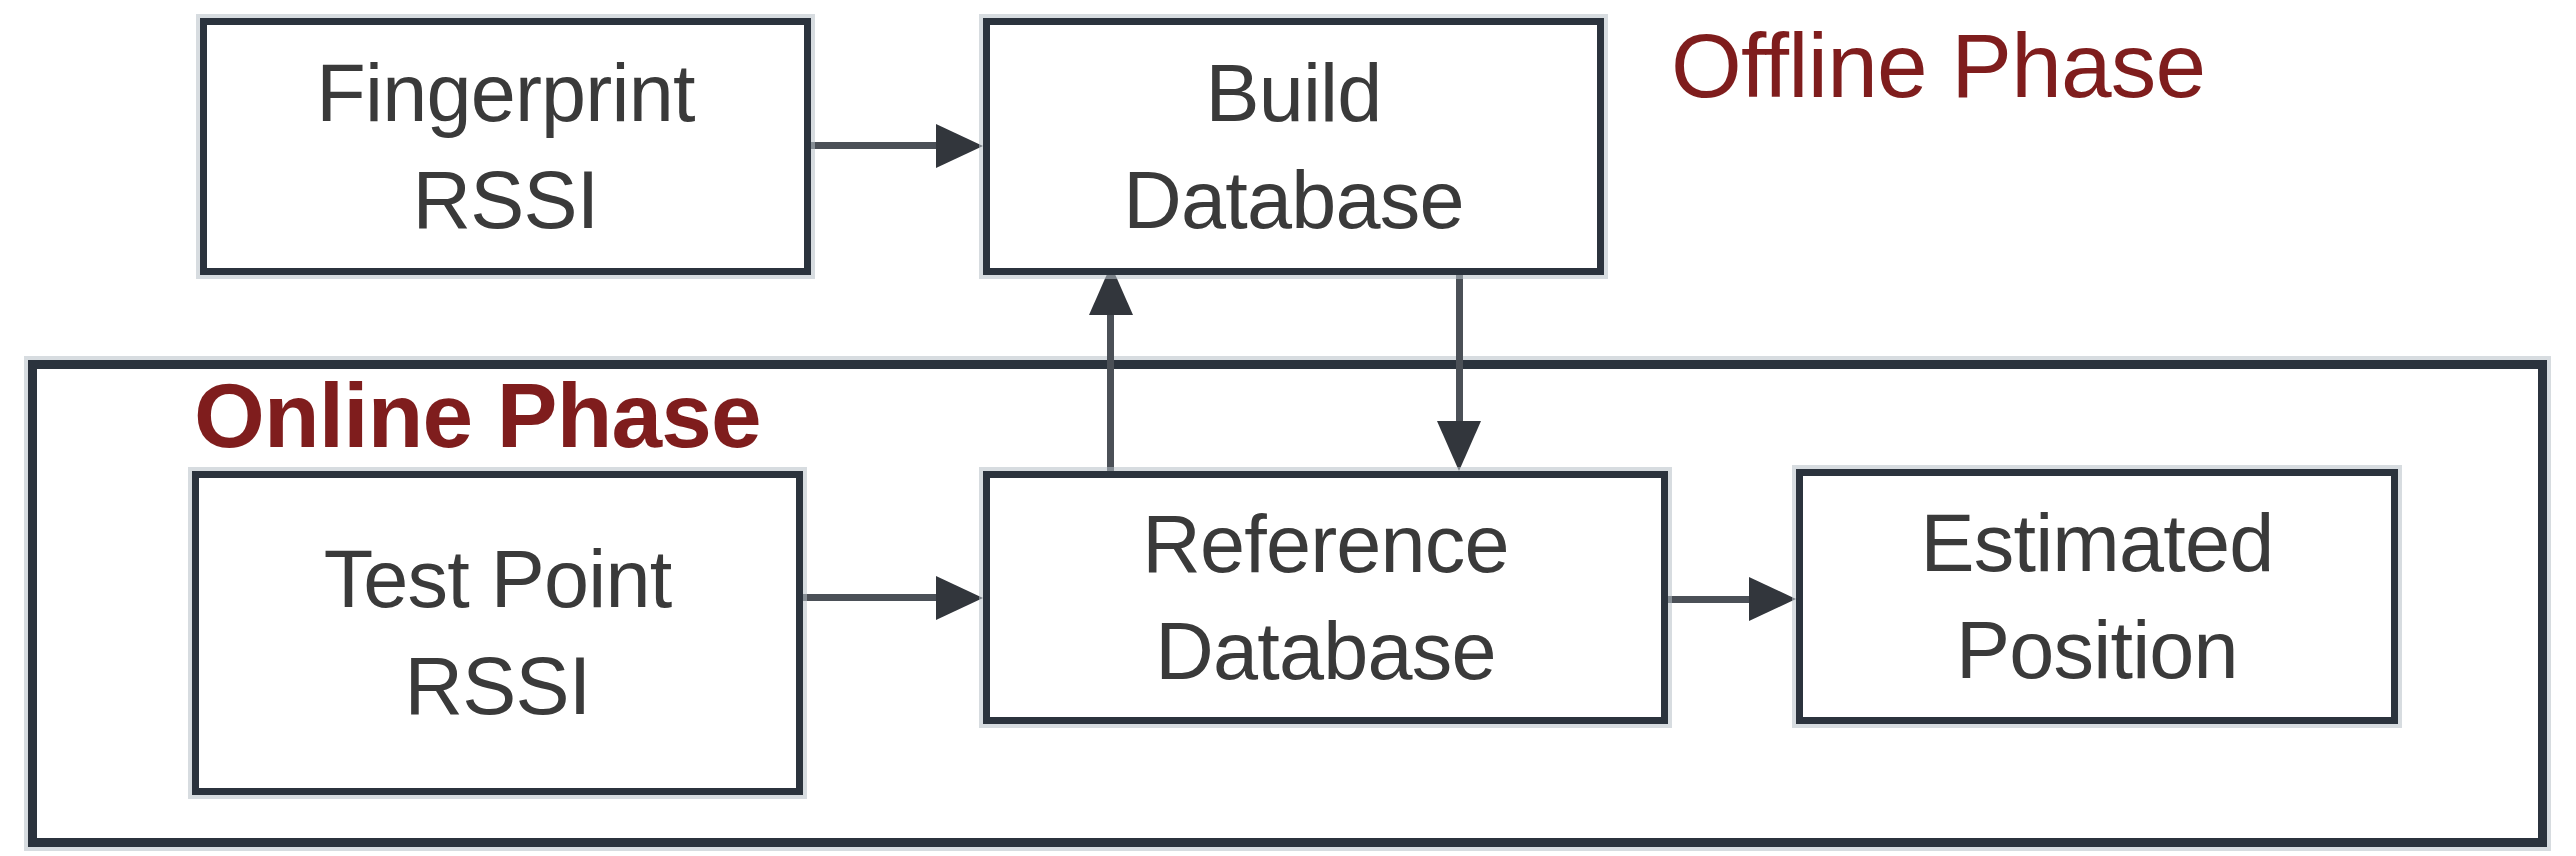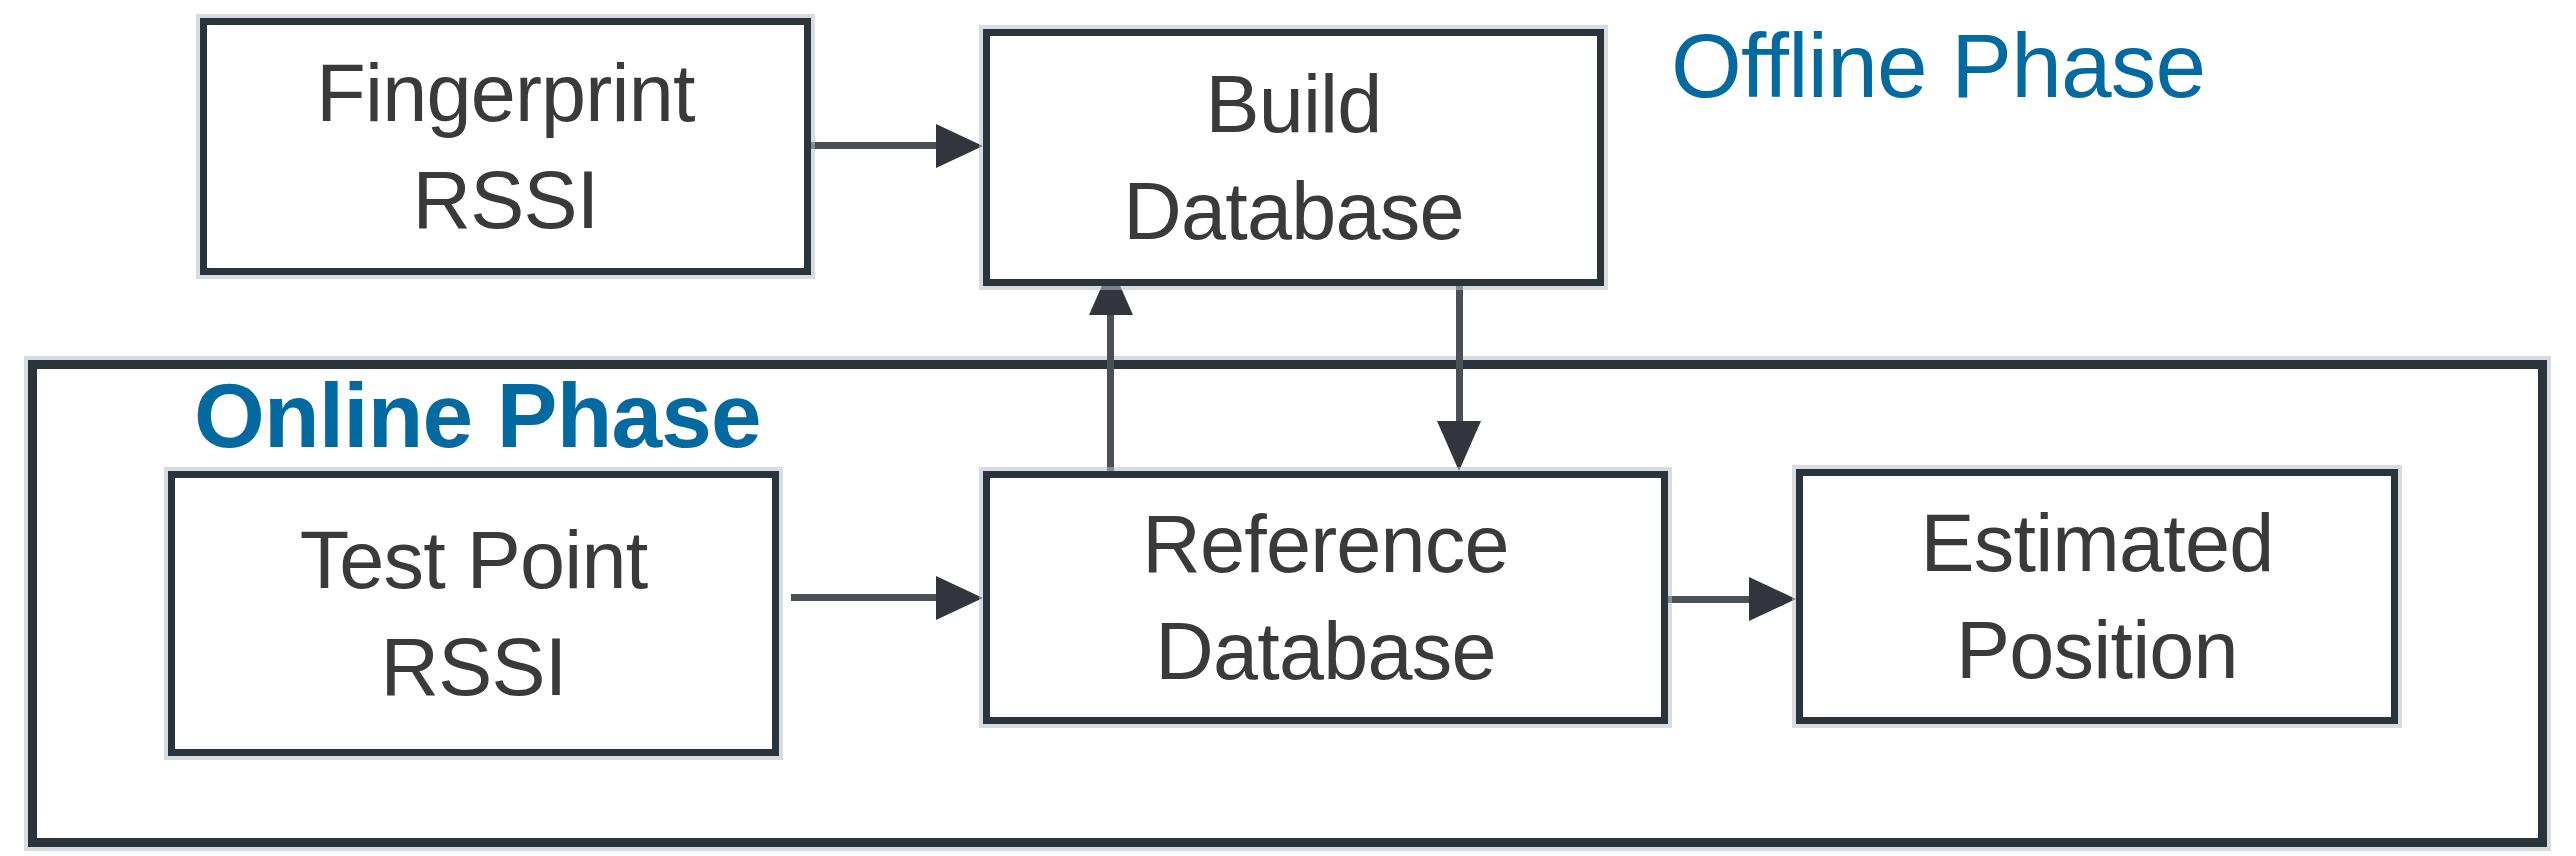--- a/index.html
+++ b/index.html
@@ -110,7 +110,7 @@
   <div class="node" style="left:180px; top:18px; width:611px; height:257px;margin-left:20px;">Fingerprint
 RSSI</div>
 
-  <div class="node" style="left:983px; top:18px; width:621px; height:257px;margin-top:11px;">Build
+  <div class="node" style="left:983px; top:18px; width:621px; height:257px;">Build
 Database</div>
 
   <div class="node" style="left:168px; top:471px; width:611px; height:285px;">Test Point

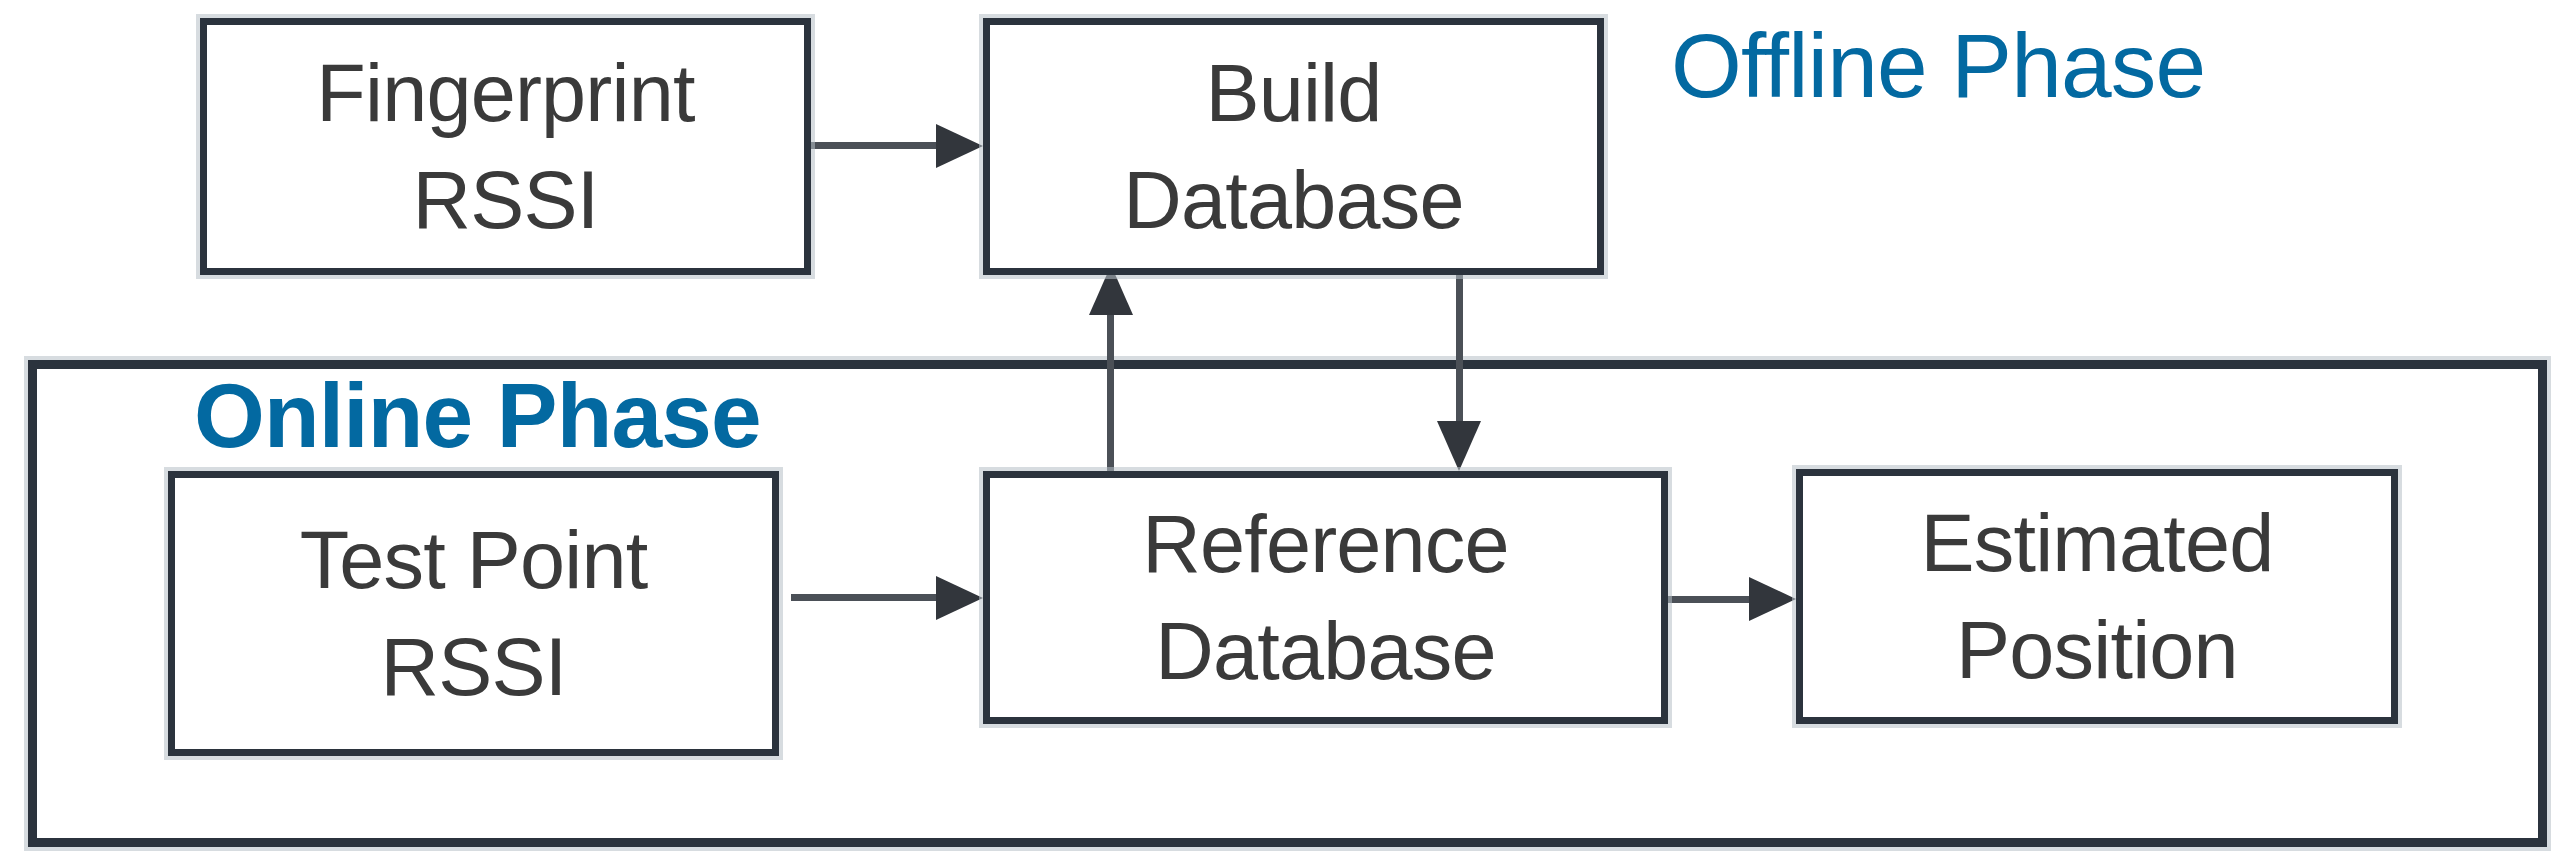--- a/index.html
+++ b/index.html
@@ -38,7 +38,7 @@
     line-height: 1.1;
     white-space: nowrap;
     letter-spacing: -0.8px;
-    color: #0369a1;
+    color: #7f1d1d;
     z-index: 4;
   }
   .container-frame {

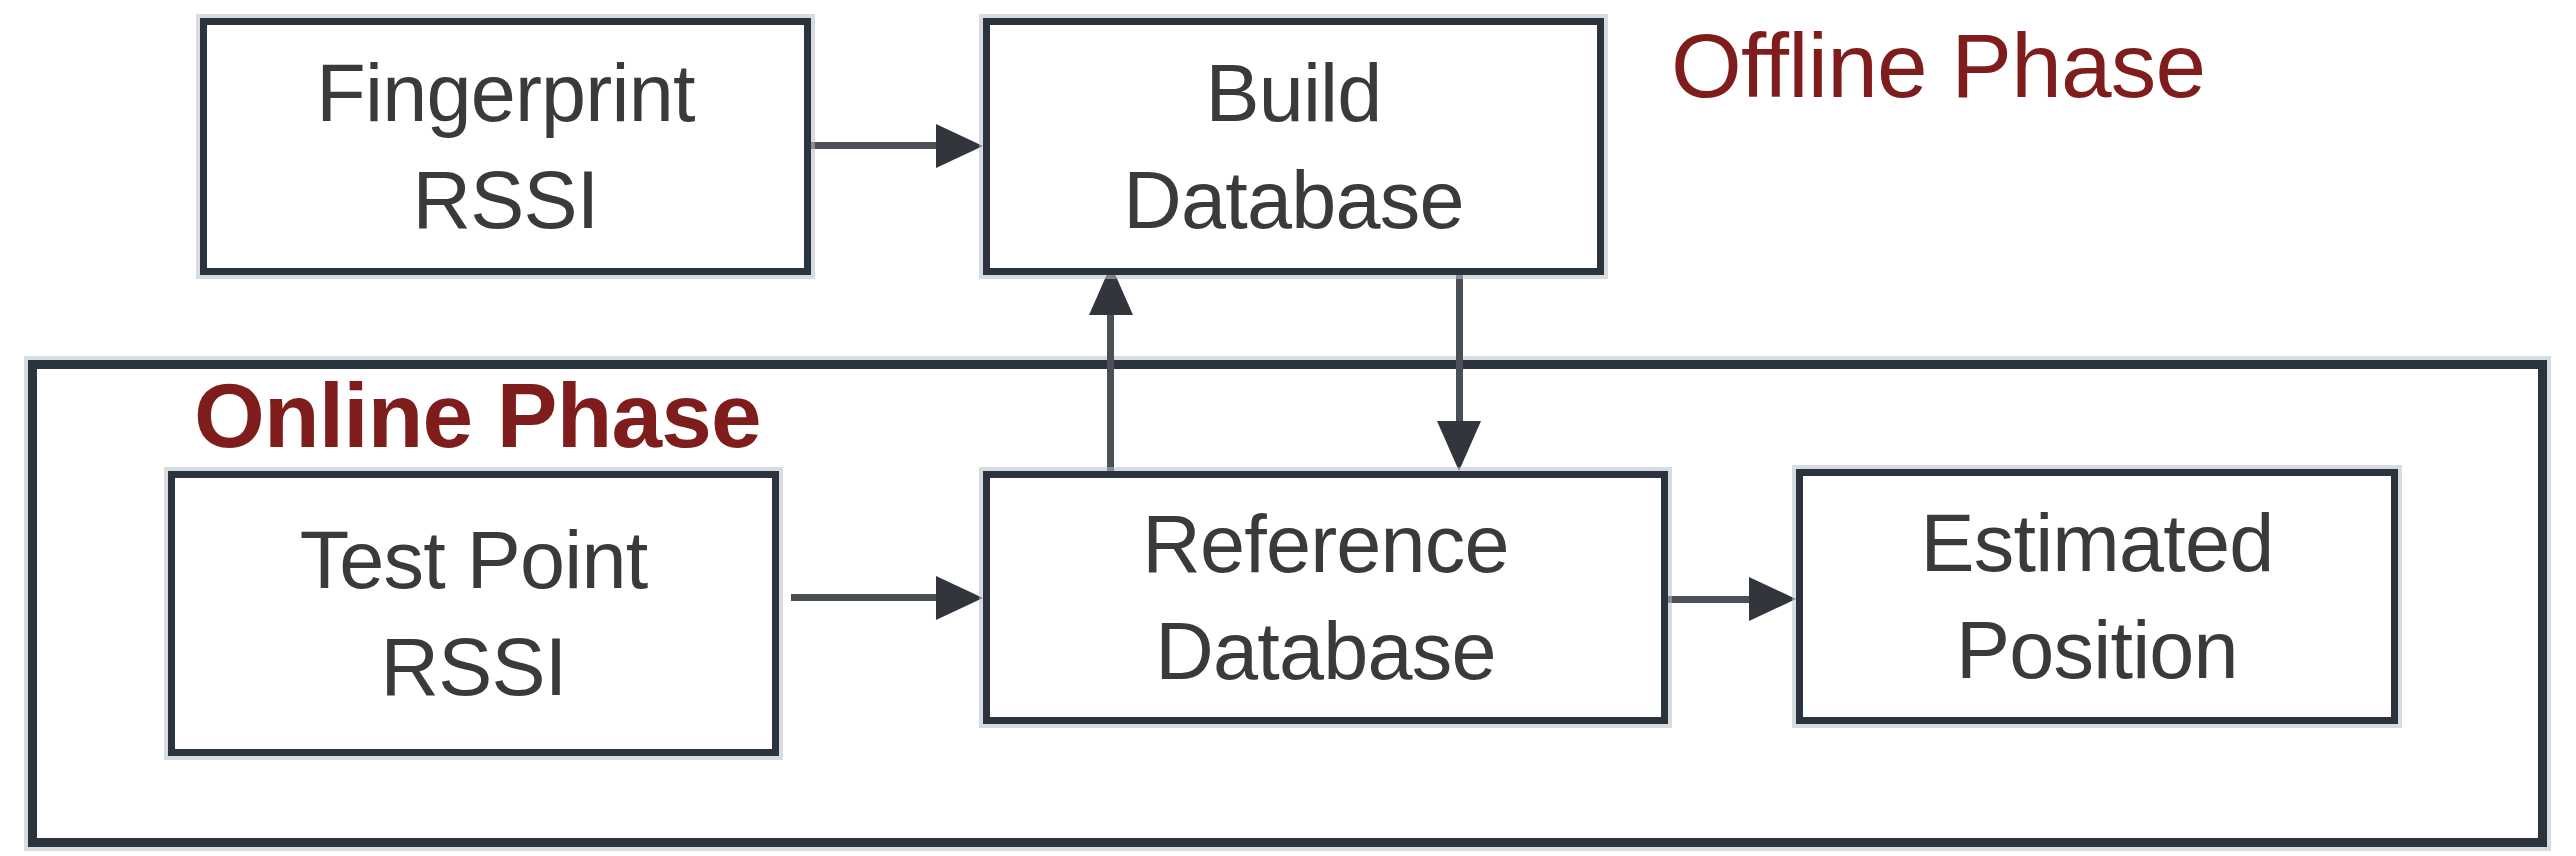--- a/index.html
+++ b/index.html
@@ -113,7 +113,7 @@
   <div class="node" style="left:983px; top:18px; width:621px; height:257px;">Build
 Database</div>
 
-  <div class="node" style="left:168px; top:471px; width:611px; height:285px;">Test Point
+  <div class="node" style="left:192px; top:471px; width:611px; height:324px;">Test Point
 RSSI</div>
 
   <div class="node" style="left:983px; top:471px; width:685px; height:253px;">Reference

